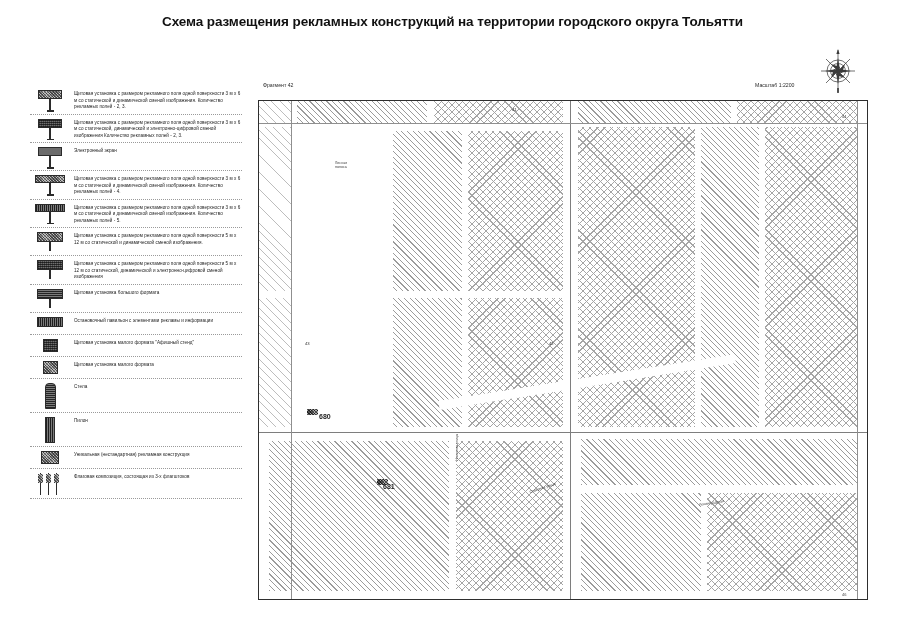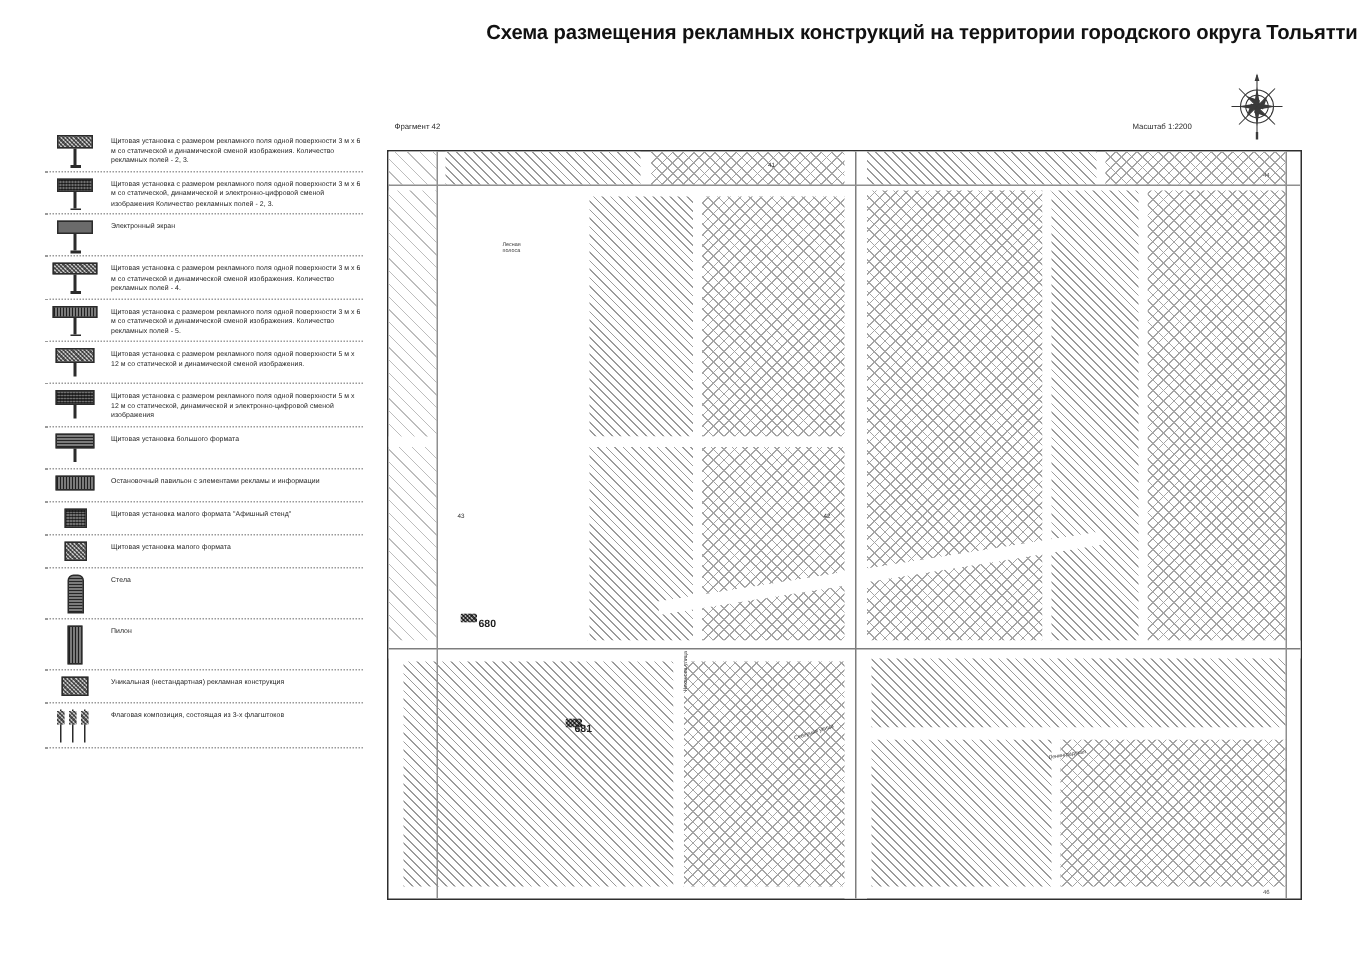--- a/index.html
+++ b/index.html
@@ -23,7 +23,7 @@
     top: 14px;
     left: 0;
     width: 905px;
-    text-align: right;
+    text-align: center;
     font-size: 13.5px;
     font-weight: bold;
     letter-spacing: -0.1px;

